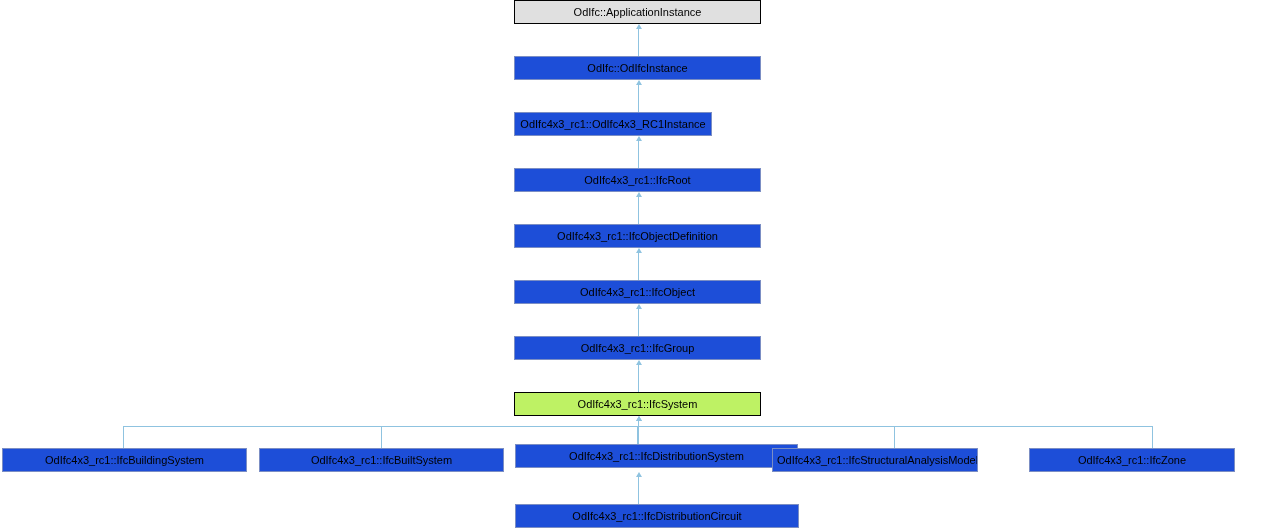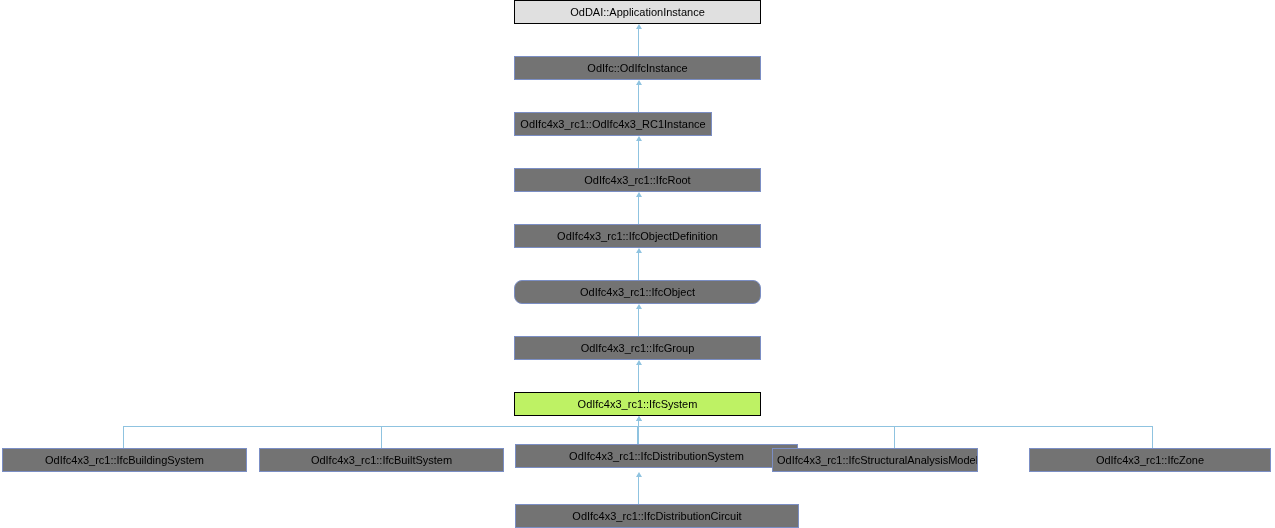--- a/index.html
+++ b/index.html
@@ -105,7 +105,7 @@
     </div>
   <div id="node-layer">
       <div class="node root" style="left: 514px; top: 0px; width: 247px;">
-        <span class="node-label">OdDAI::ApplicationInstance</span>
+        <span class="node-label">OdIfc::ApplicationInstance</span>
       </div>
       <div class="node inherit" style="left: 514px; top: 56px; width: 247px;">
         <span class="node-label">OdIfc::OdIfcInstance</span>

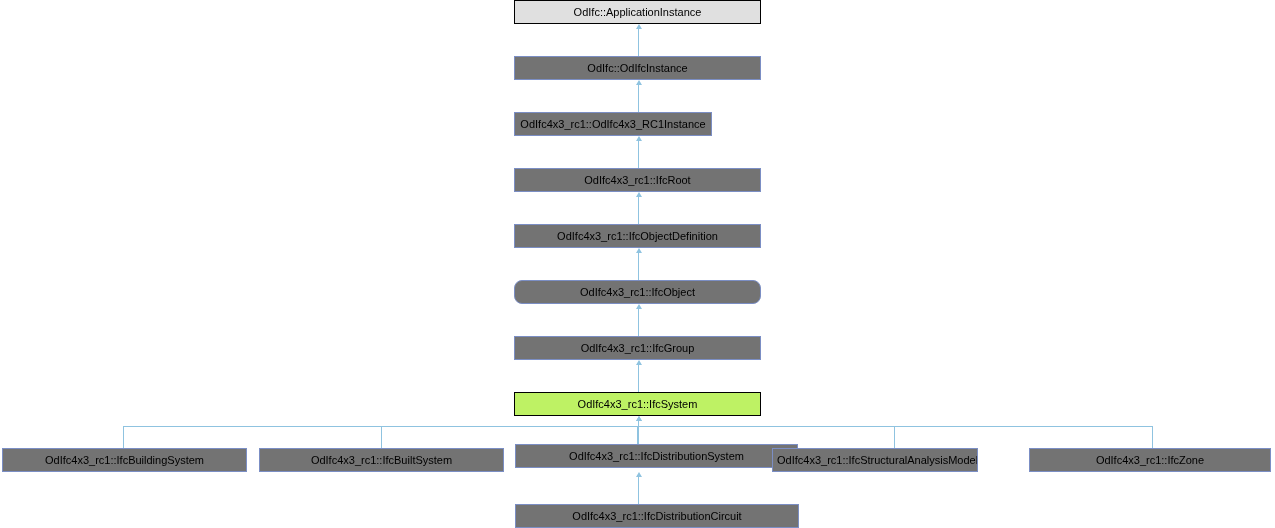--- a/index.html
+++ b/index.html
@@ -31,7 +31,7 @@
     z-index: 3;
   }
   .node.inherit {
-    background: #737373;
+    background: #1d4ed8;
     border: 1px solid #7b8ec4;
     text-align: center;
   }

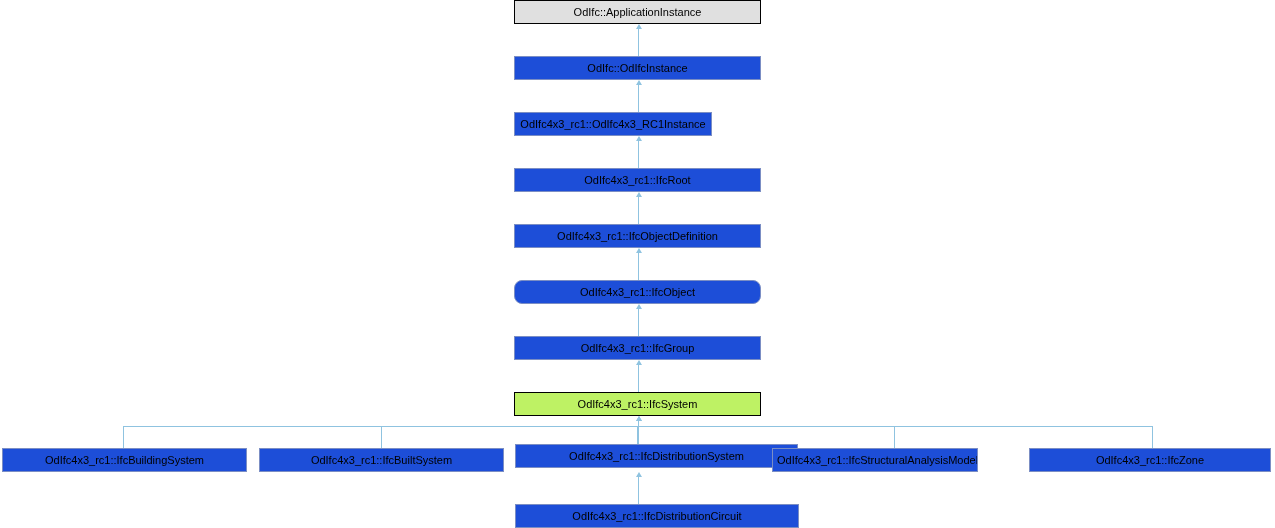--- a/index.html
+++ b/index.html
@@ -119,7 +119,7 @@
       <div class="node inherit" style="left: 514px; top: 224px; width: 247px;">
         <span class="node-label">OdIfc4x3_rc1::IfcObjectDefinition</span>
       </div>
-      <div class="node inherit" style="left: 514px; top: 280px; width: 247px; border-radius: 8px;">
+      <div class="node inherit" style="left: 514px; top: 280px; width: 247px;">
         <span class="node-label">OdIfc4x3_rc1::IfcObject</span>
       </div>
       <div class="node inherit" style="left: 514px; top: 336px; width: 247px;">

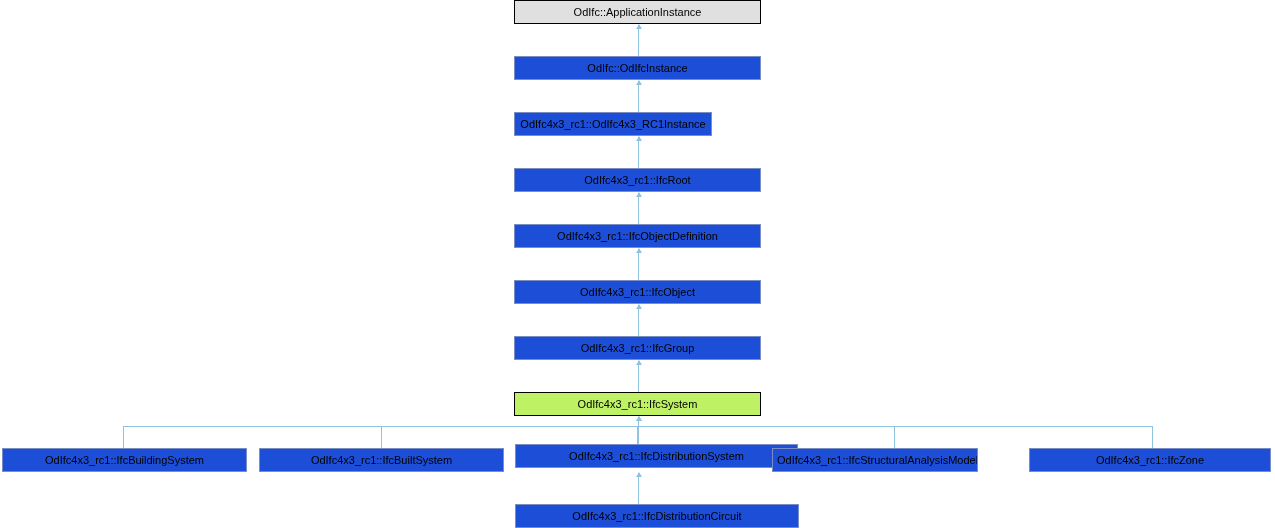--- a/index.html
+++ b/index.html
@@ -140,7 +140,7 @@
       <div class="node inherit" style="left: 772px; top: 448px; width: 206px;">
         <span class="node-label">OdIfc4x3_rc1::IfcStructuralAnalysisModel</span>
       </div>
-      <div class="node inherit" style="left: 1029px; top: 448px; width: 242px;">
+      <div class="node inherit" style="left: 1029px; top: 448px; width: 206px;">
         <span class="node-label">OdIfc4x3_rc1::IfcZone</span>
       </div>
       <div class="node inherit" style="left: 515px; top: 504px; width: 284px;">

